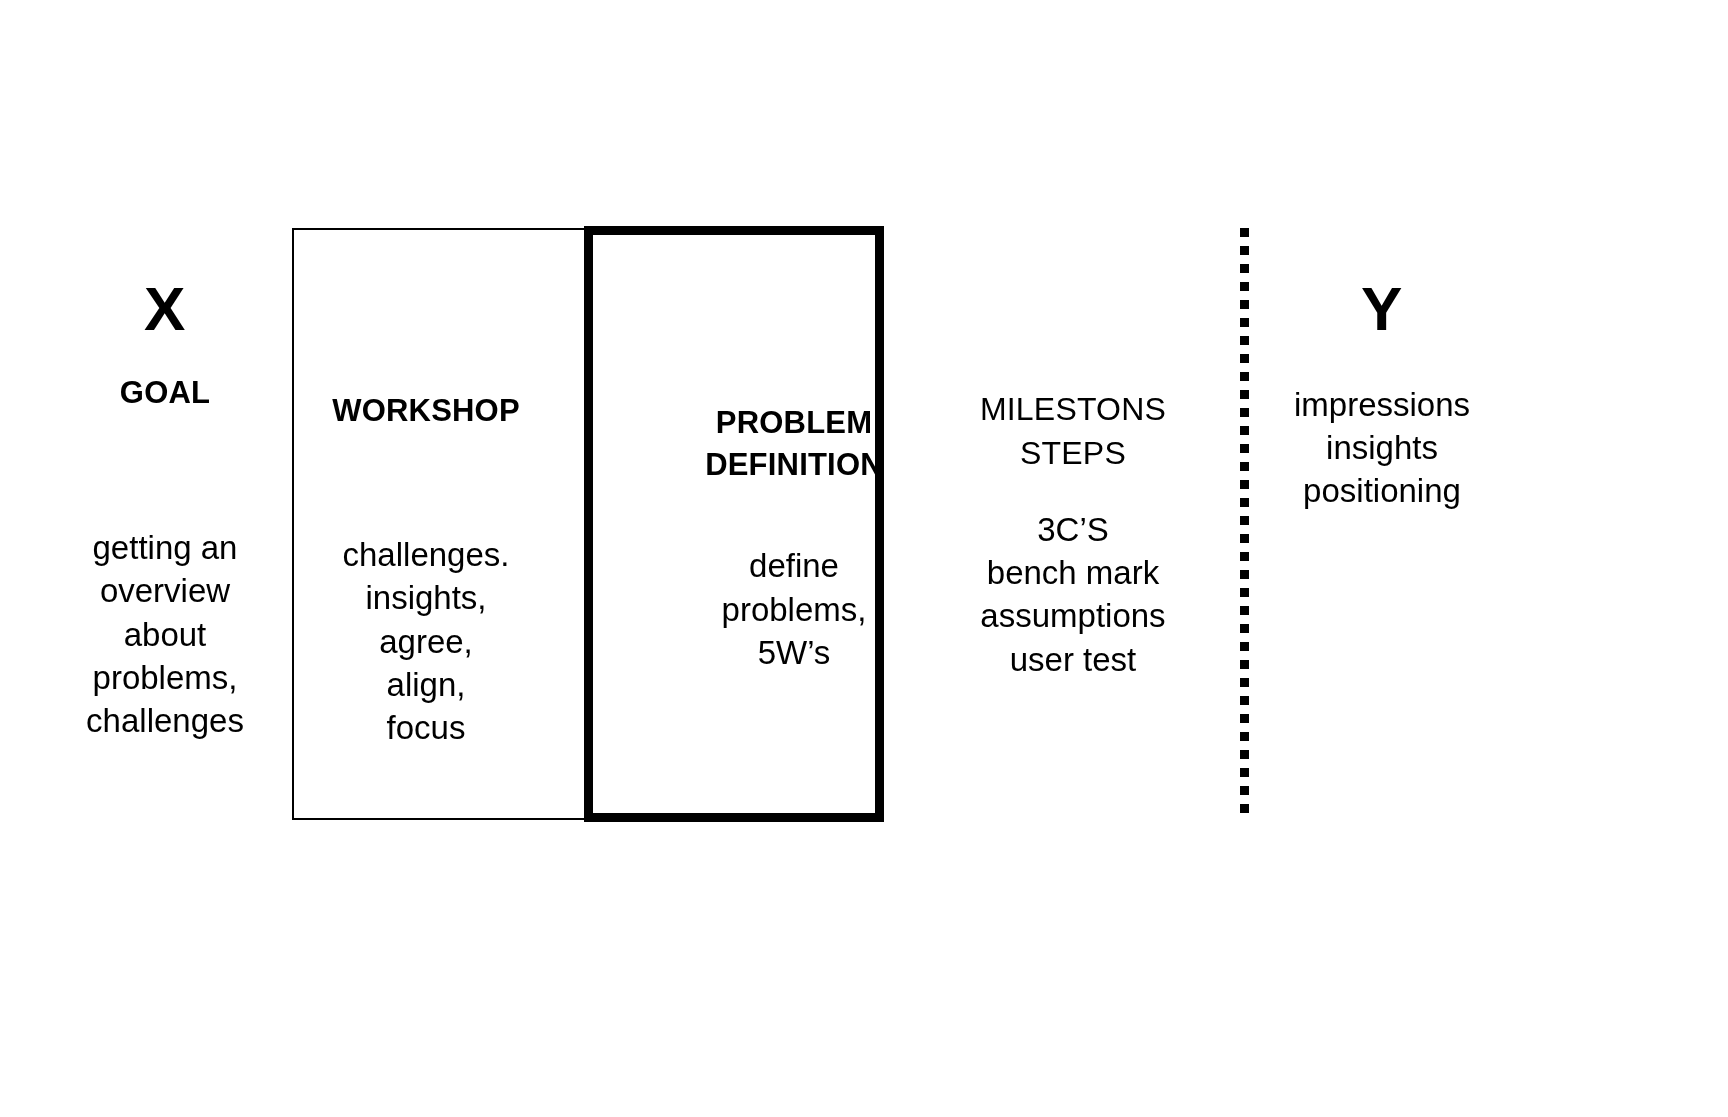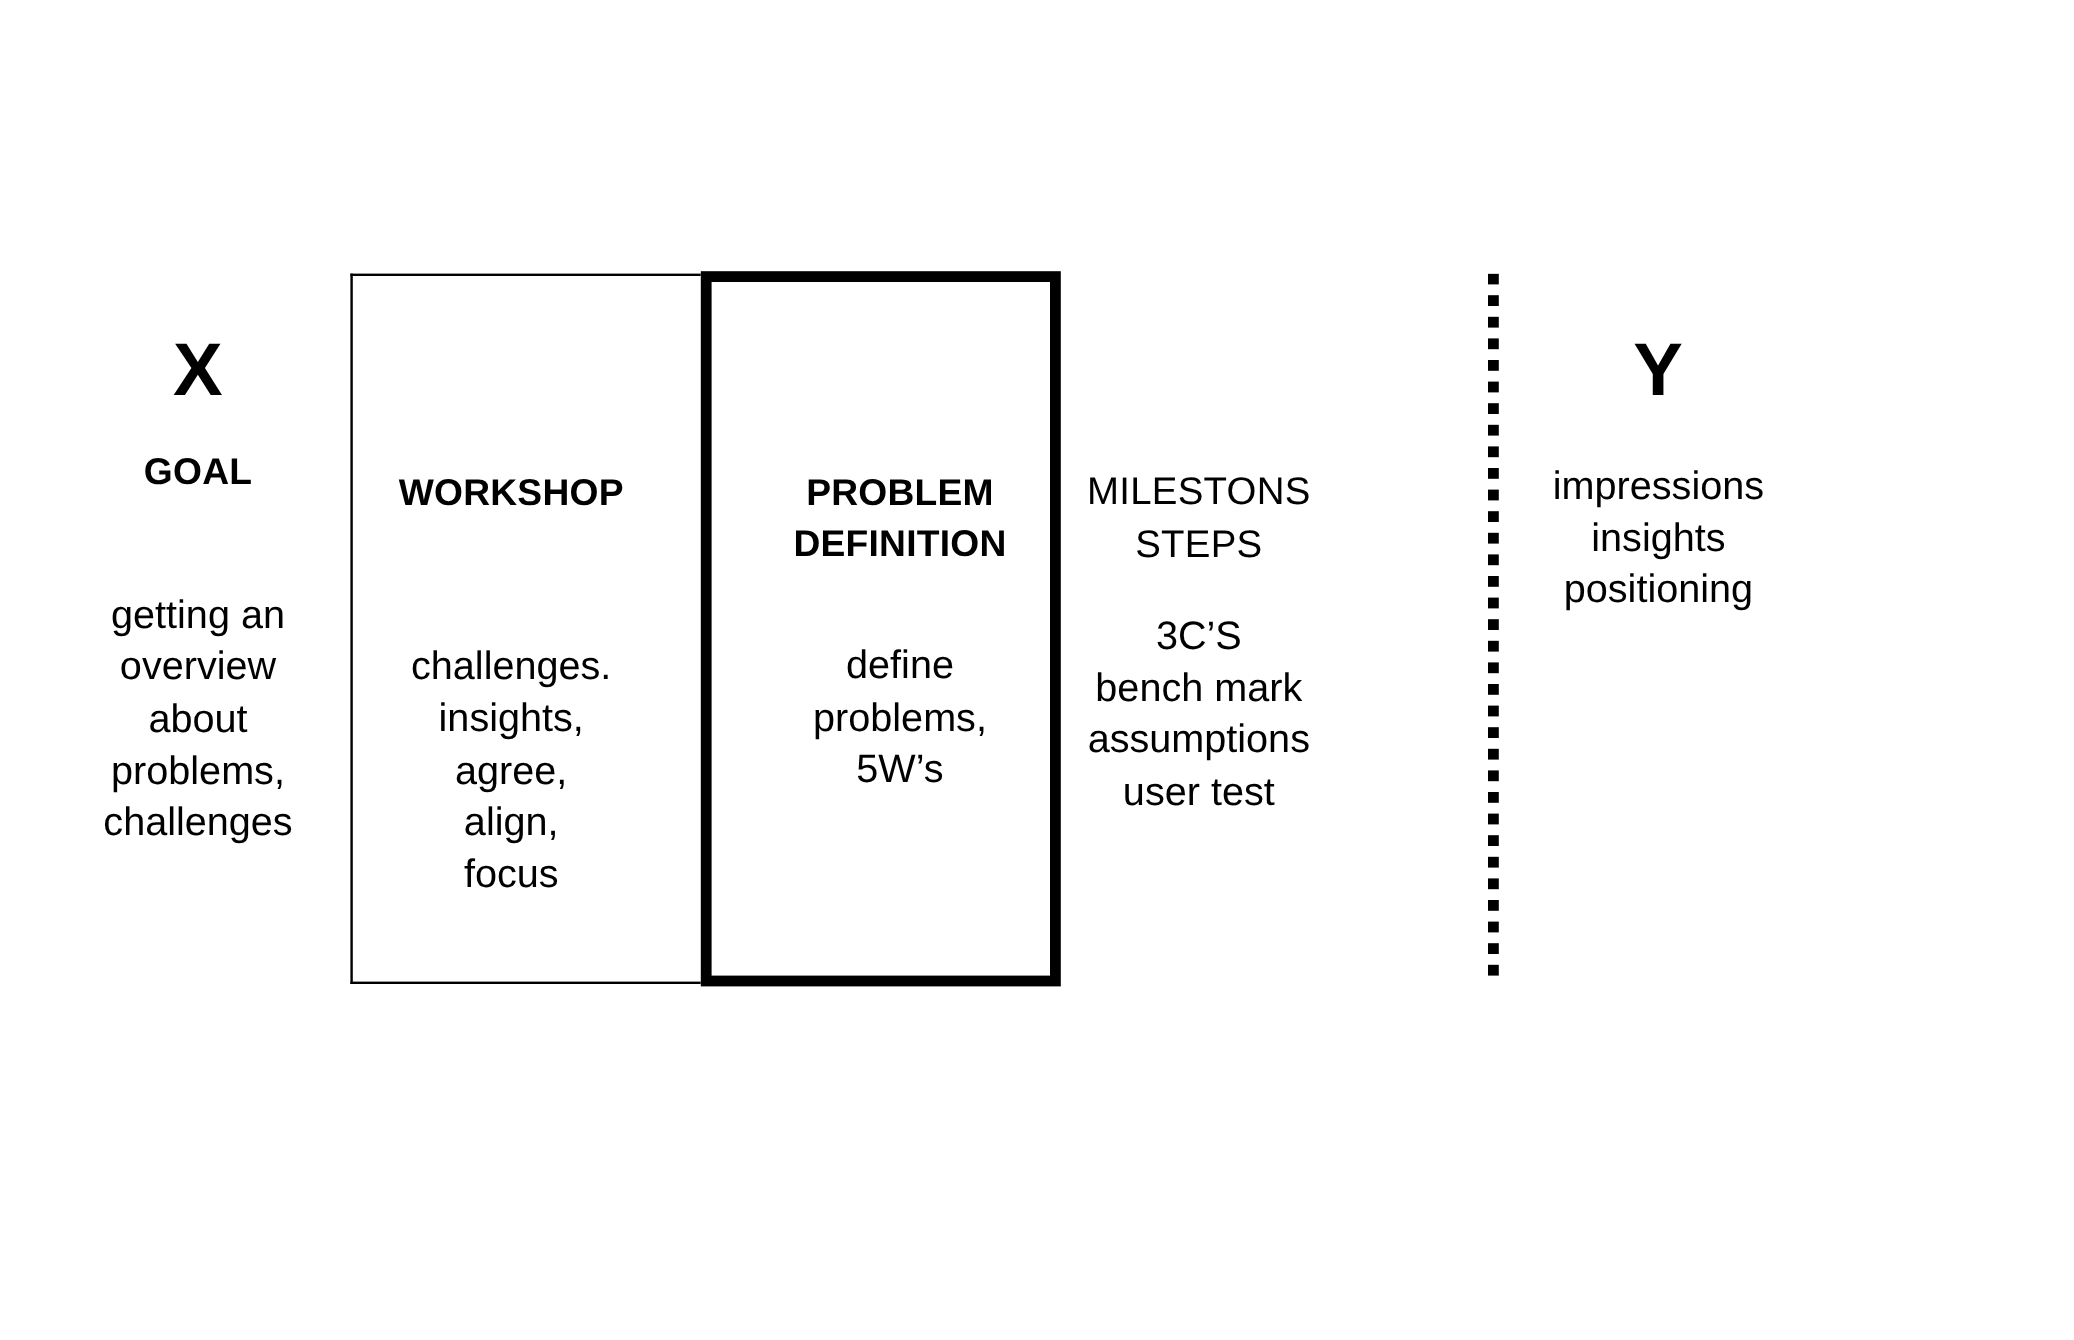--- a/index.html
+++ b/index.html
@@ -97,8 +97,9 @@
   }
   #col-problem {
     left: 584px;
-    top: 390px;
+    top: 402px;
     width: 332px;
+    padding-left: 44px;
   }
   #col-problem .body { margin-top: 58px; }
 

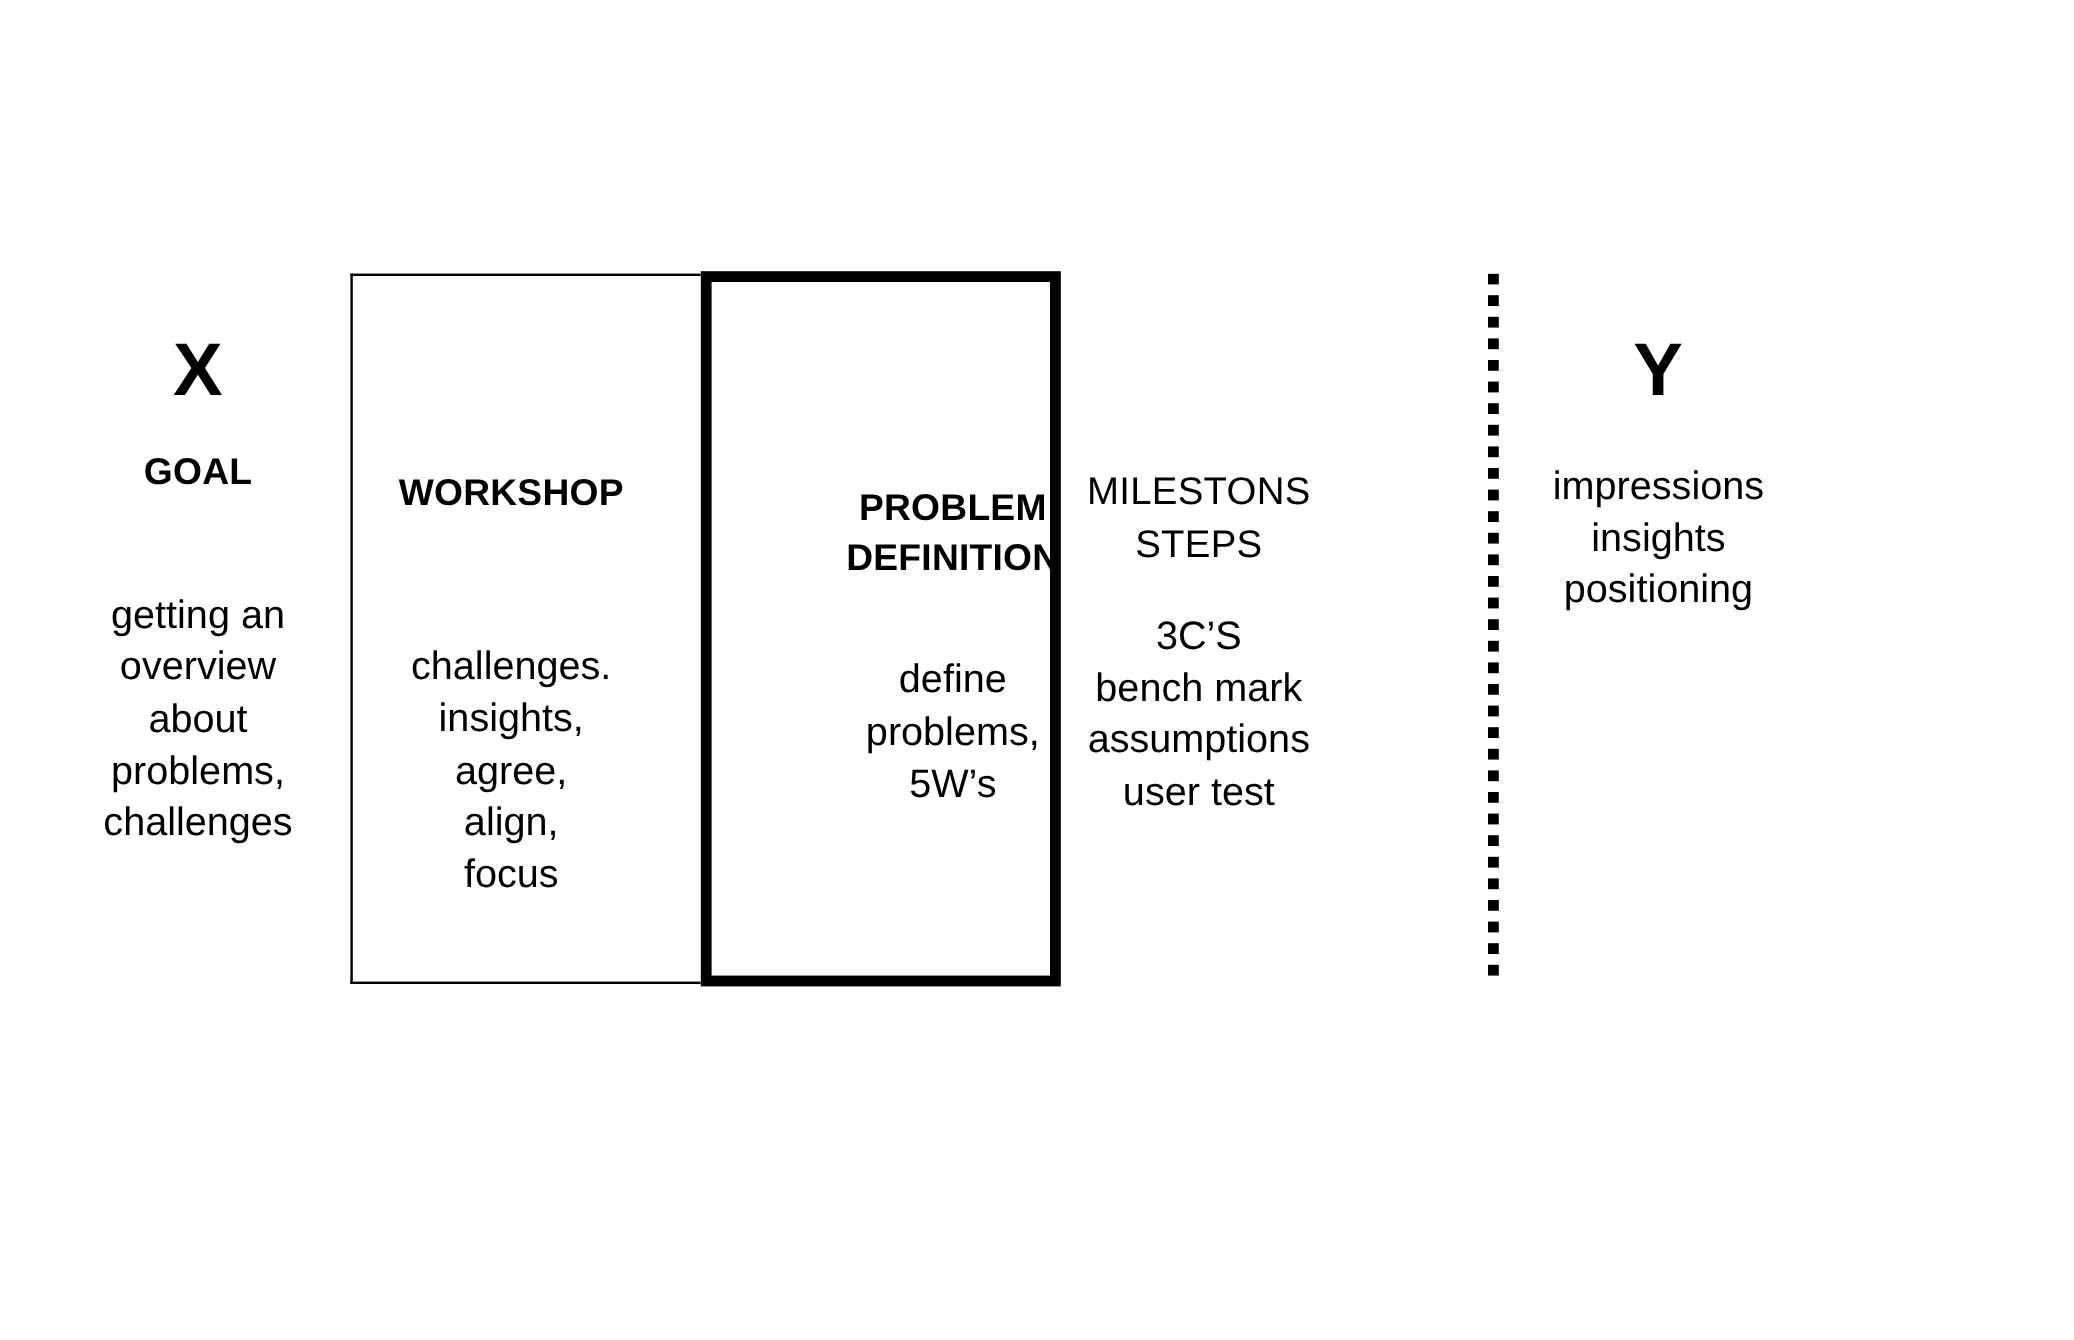--- a/index.html
+++ b/index.html
@@ -105,7 +105,7 @@
 
   
   #col-milestones {
-    left: 874px;
+    left: 948px;
     top: 388px;
     width: 250px;
   }

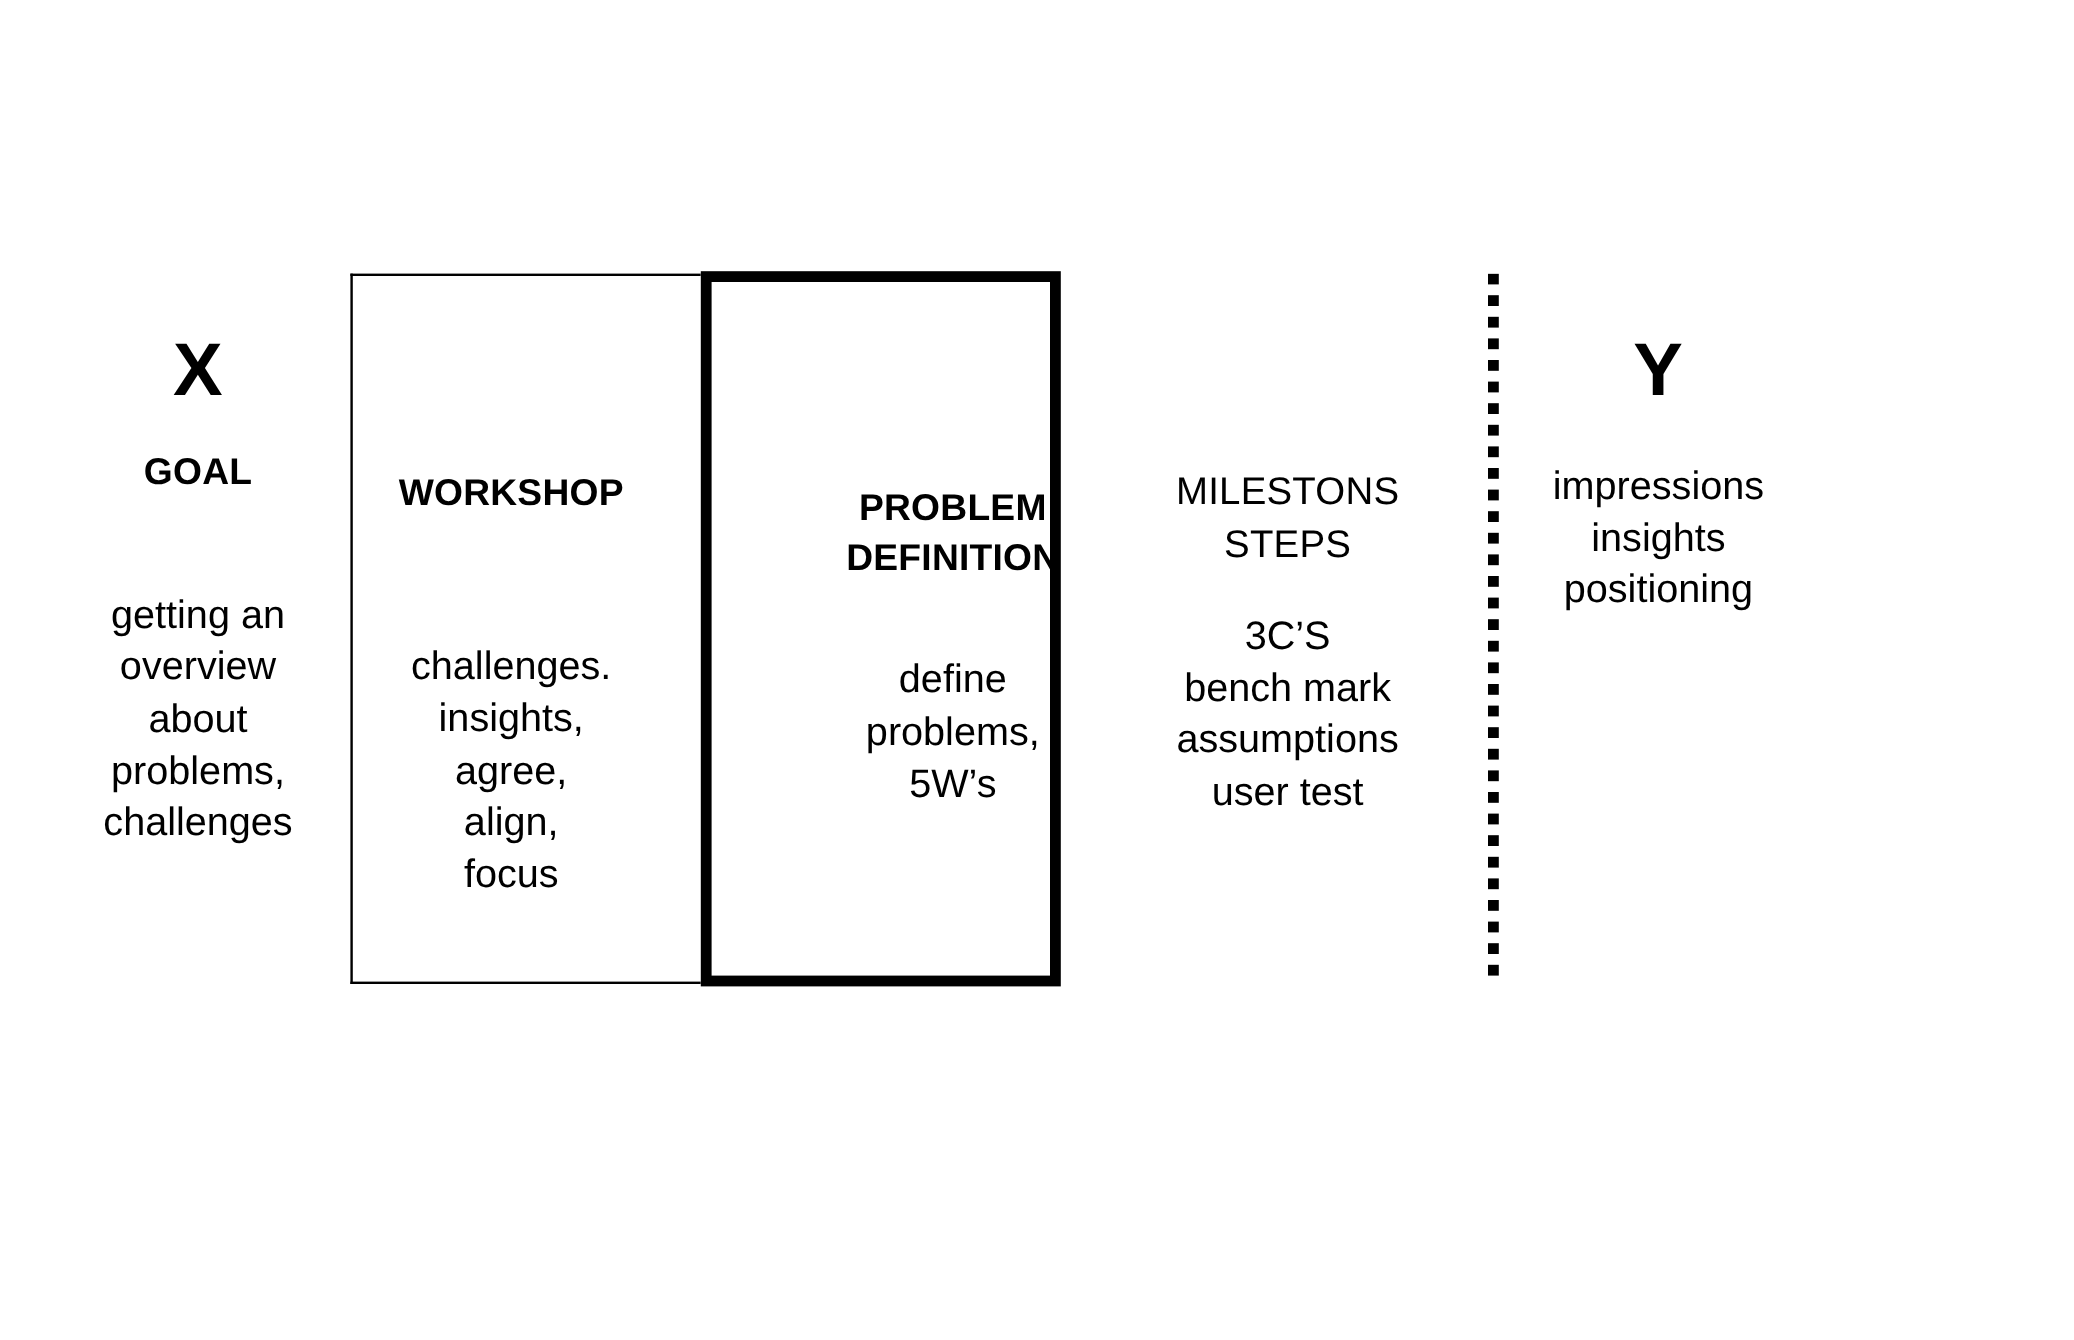--- a/index.html
+++ b/index.html
@@ -63,7 +63,7 @@
   }
   #col-audit .axis-letter { margin-bottom: 32px; }
   #col-audit .heading     { margin-bottom: 0; }
-  #col-audit .body        { margin-top: 76px; }
+  #col-audit .body        { margin-top: 112px; }
 
   
   #box-workshop {

